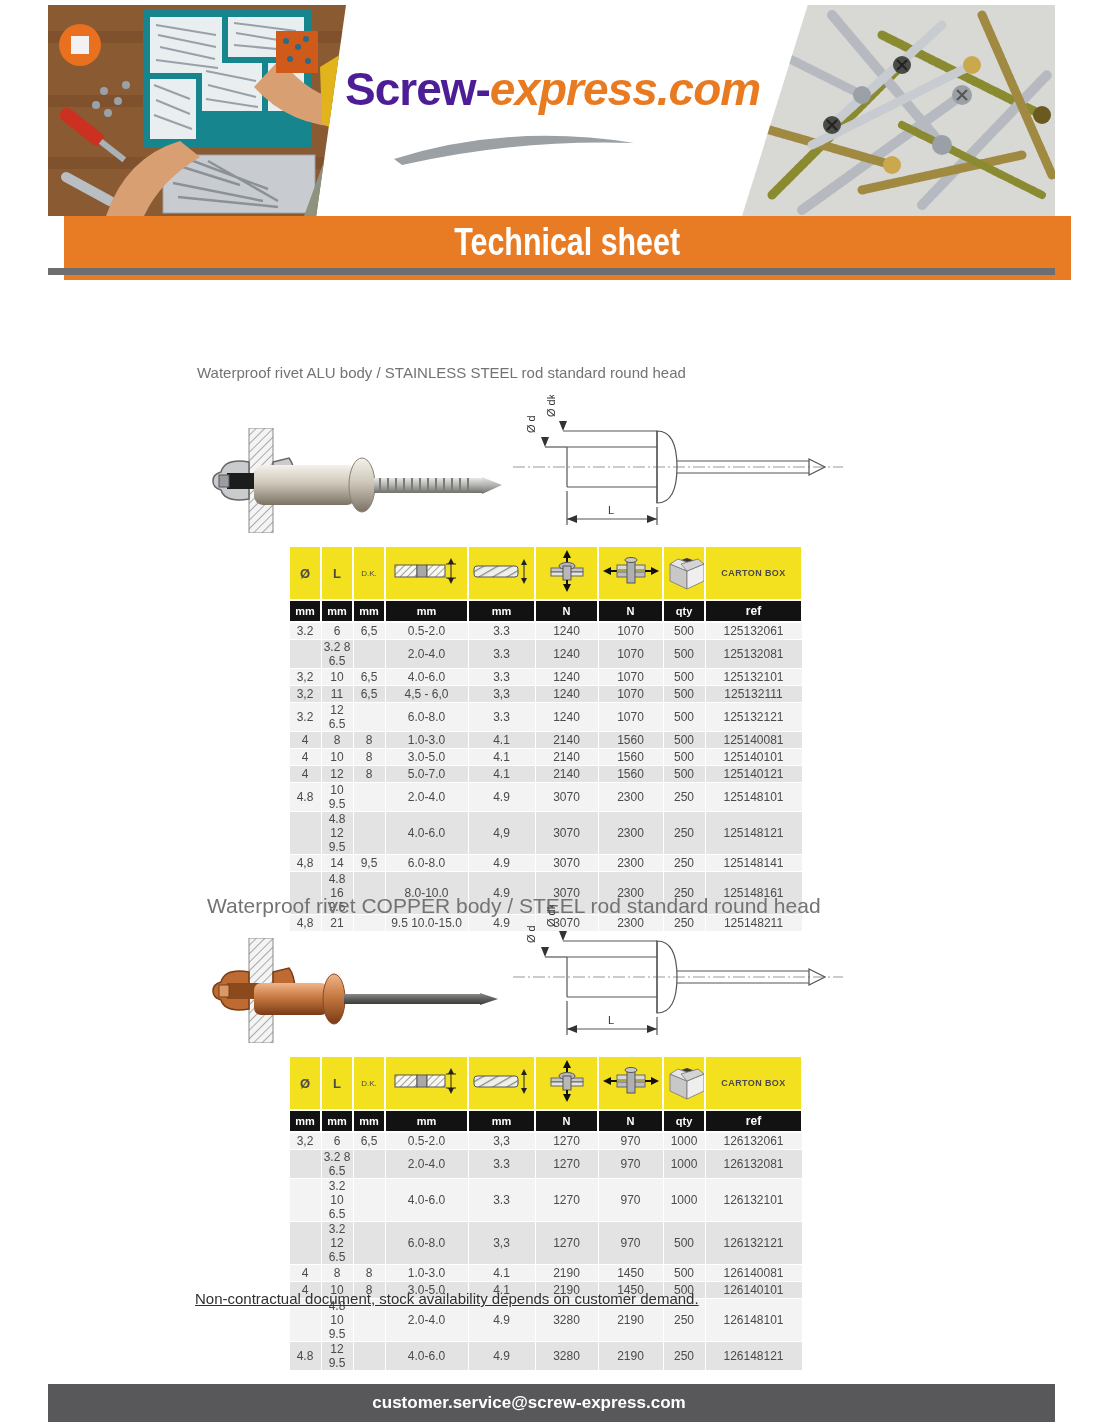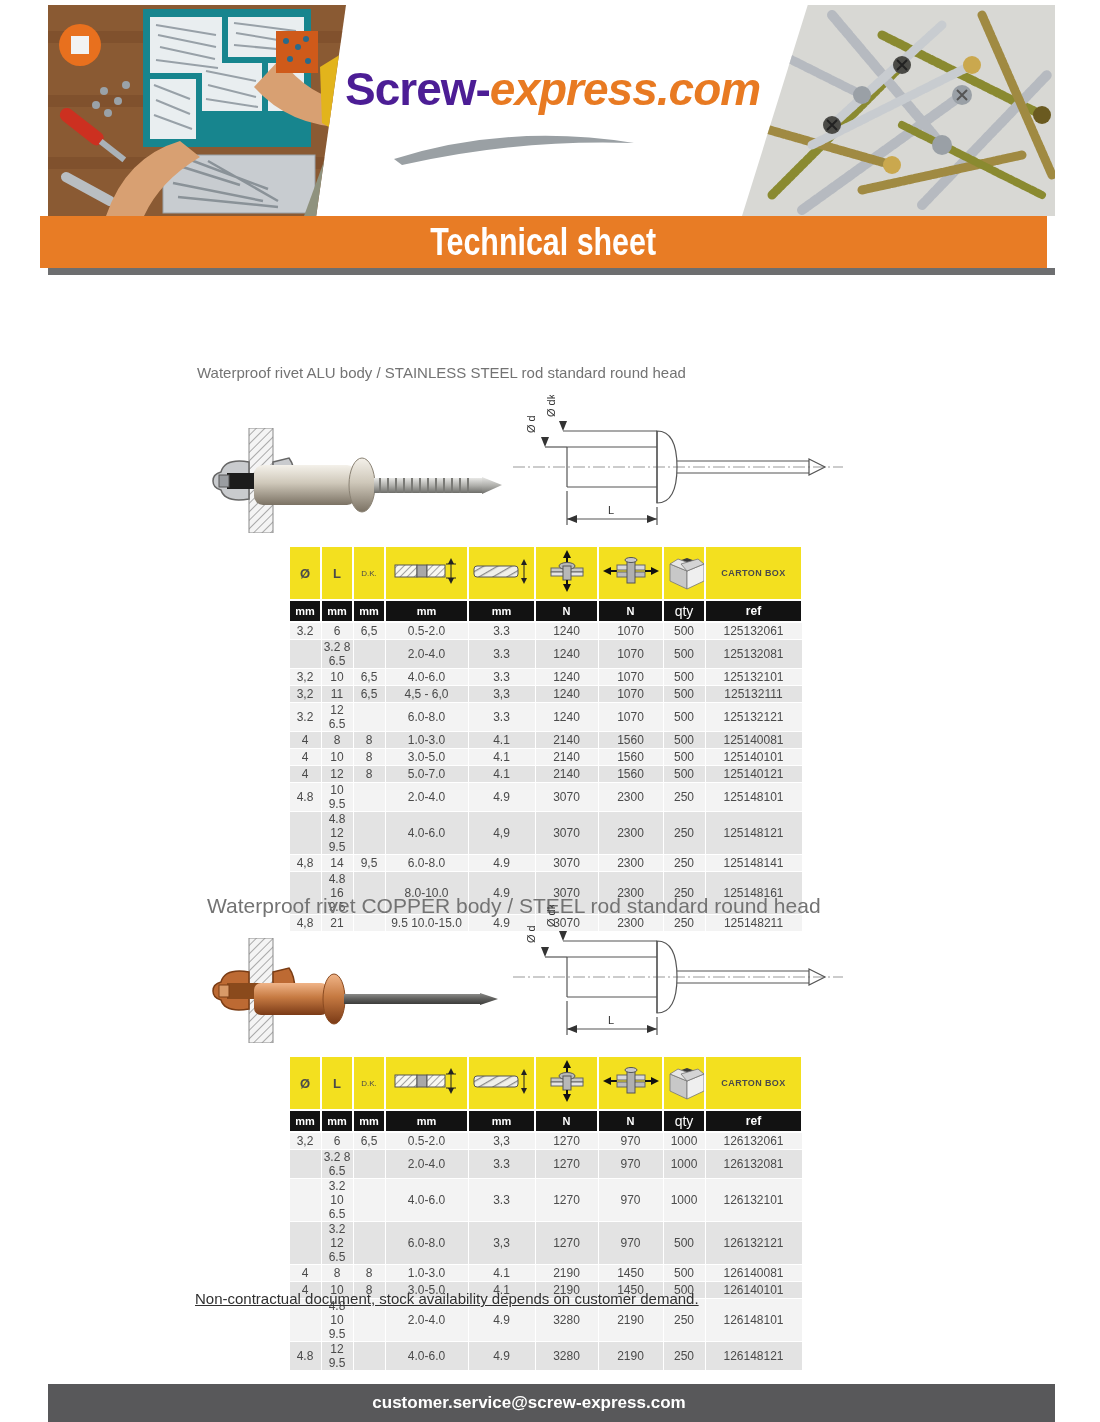--- a/index.html
+++ b/index.html
@@ -15,7 +15,7 @@
   .logo-part1{font-size:46px;font-weight:bold;color:#4c1d95;letter-spacing:-1px;}
   .logo-part2{font-size:46px;font-weight:bold;font-style:italic;color:#e87a22;letter-spacing:-1px;}
   .swoosh{left:388px;top:135px;}
-  .band{left:40px;top:216px;width:1007px;height:52px;background:#e87c25;text-align:center;}
+  .band{left:64px;top:216px;width:1007px;height:64px;background:#e87c25;text-align:center;}
   .band-text{display:inline-block;font-size:38px;font-weight:bold;color:#ffffff;line-height:52px;
              transform:scaleX(.80);letter-spacing:0;}
   .band-shadow{left:48px;top:268px;width:1007px;height:7px;background:#6d6e70;}

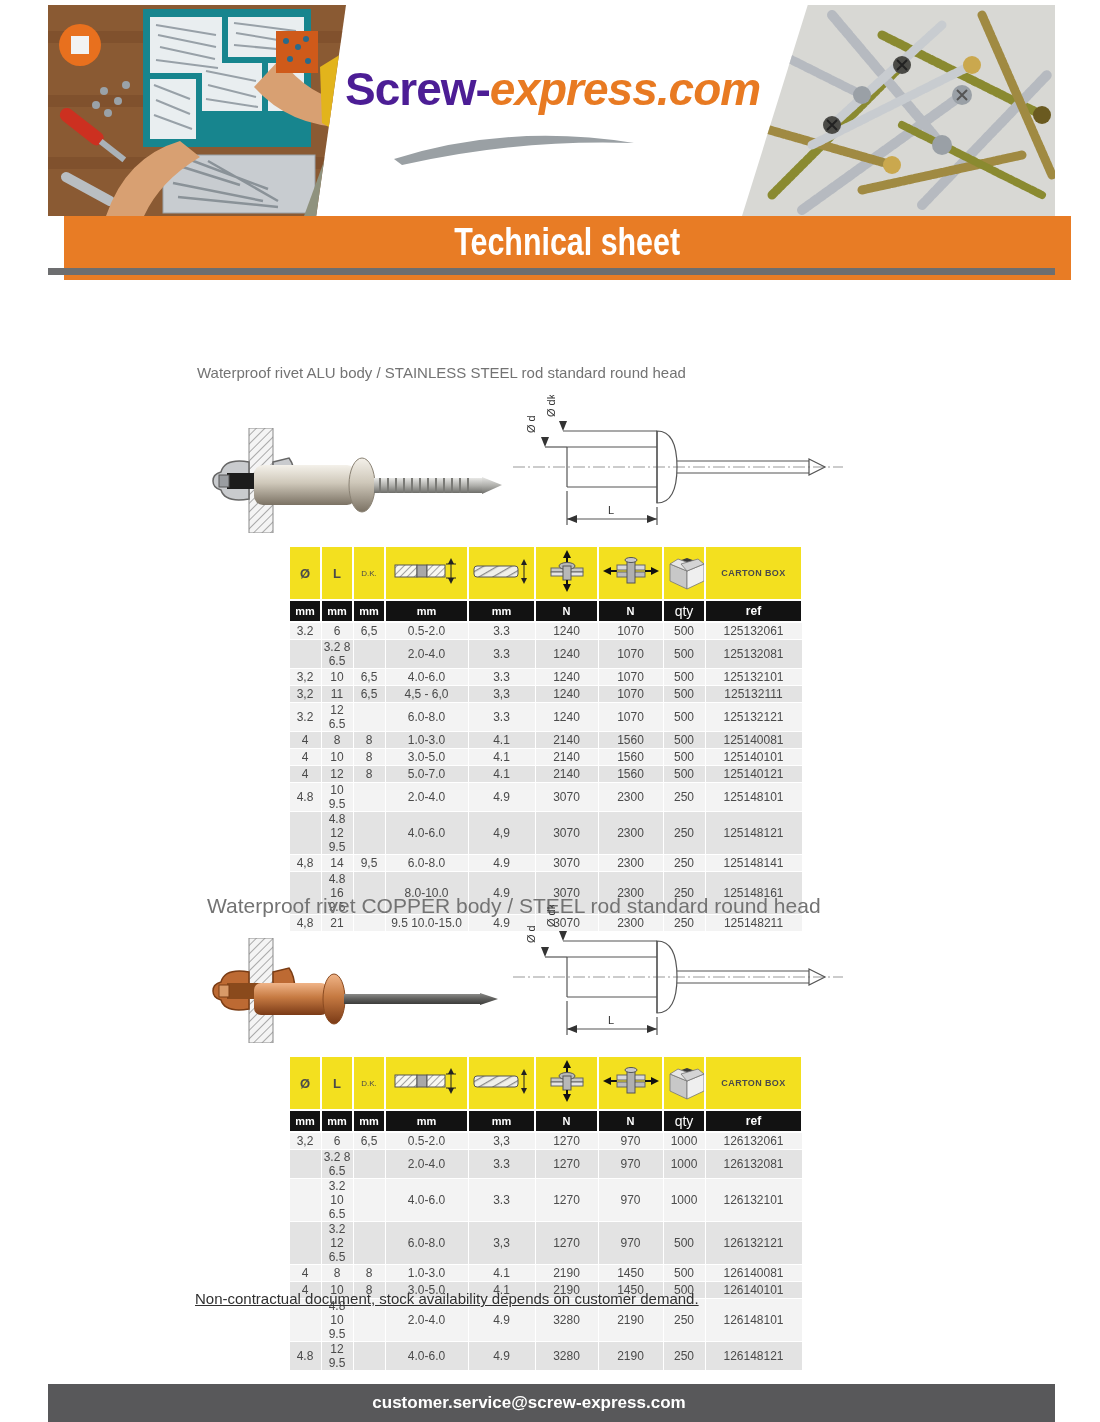--- a/index.html
+++ b/index.html
@@ -37,7 +37,7 @@
                 color:#4a4a4a;padding:0;}
   table.spec tr.iconrow td{background:#f3e01f;height:52px;border-width:2px;}
   table.spec tr.unitrow td{background:#121212;color:#fff;height:20px;font-weight:bold;font-size:11px;border-width:2px;}
-  table.spec tr.unitrow td.uq{font-size:14px;font-weight:normal;}
+  table.spec tr.unitrow td.uq{font-size:11px;font-weight:bold;}
   table.spec tr.unitrow td.ur{font-size:12px;}
   table.spec tbody td{height:16px;font-size:12px;}
   table.spec tbody tr:nth-child(odd) td{background:#f3f3f3;}

